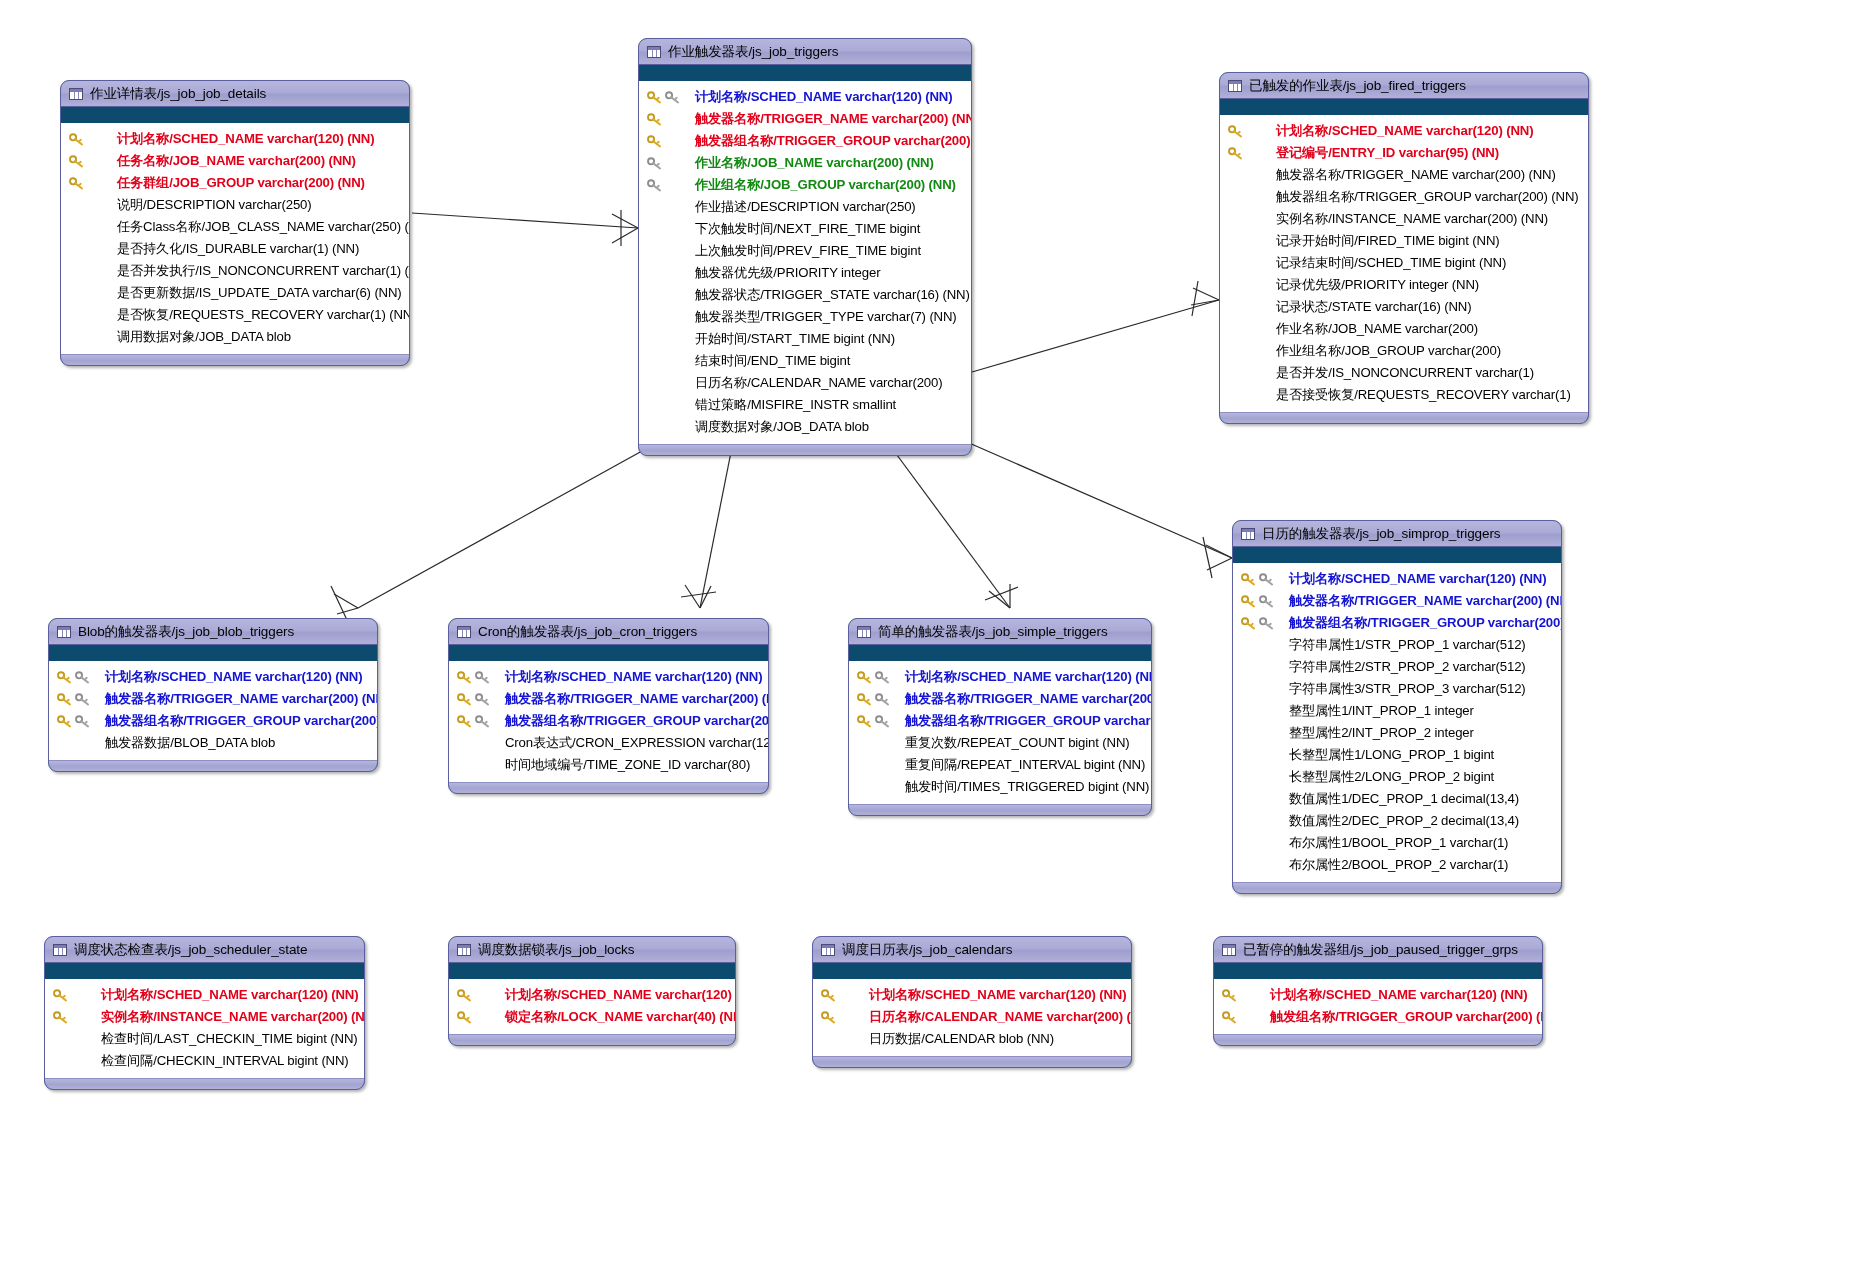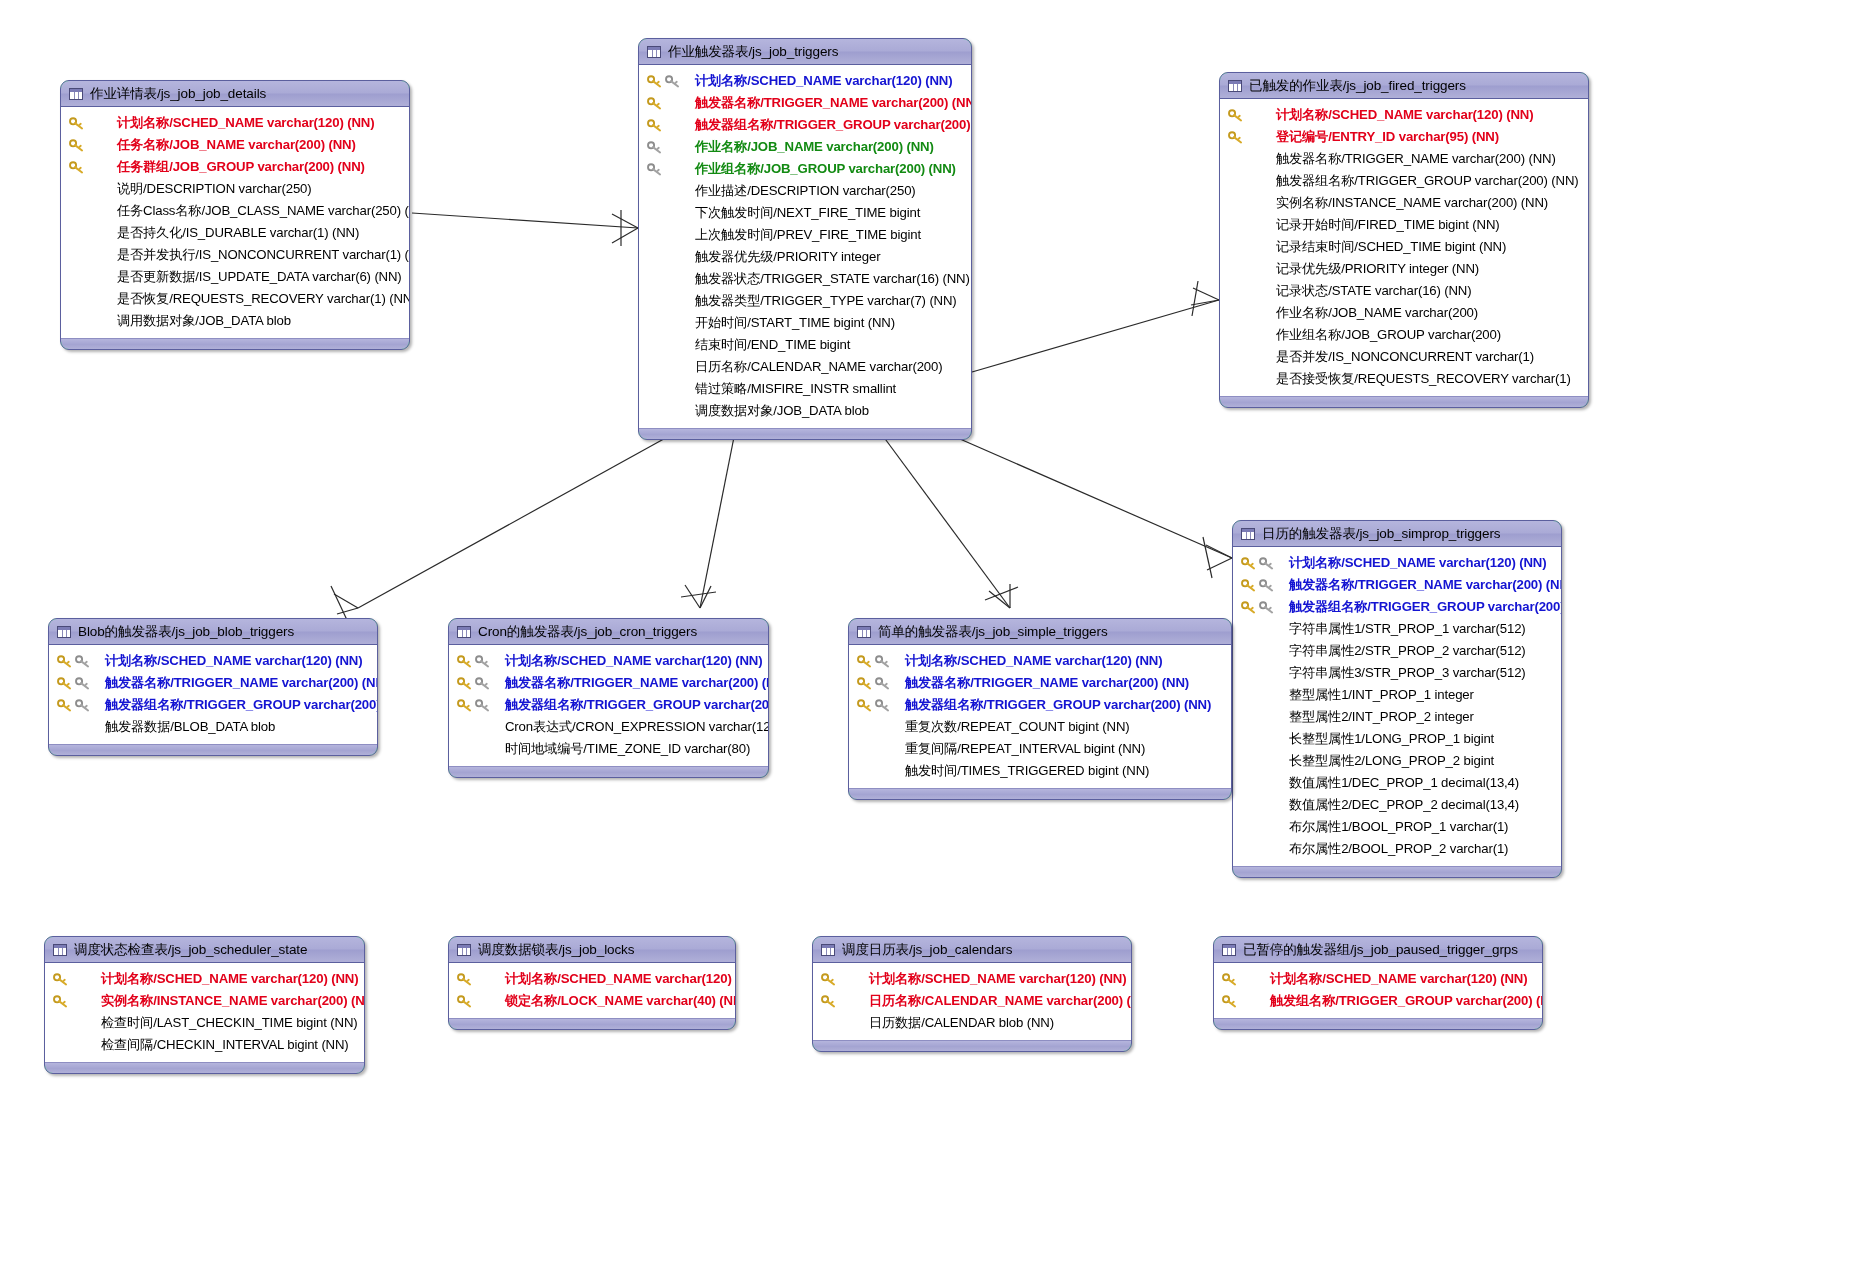--- a/index.html
+++ b/index.html
@@ -12,7 +12,7 @@
 
   .entity{
     position:absolute;
-    background:#22c55e;
+    background:#0c4a6e;
     border:1px solid #5b5f9e;
     border-radius:9px;
     box-shadow:2px 2px 3px rgba(0,0,0,0.30);

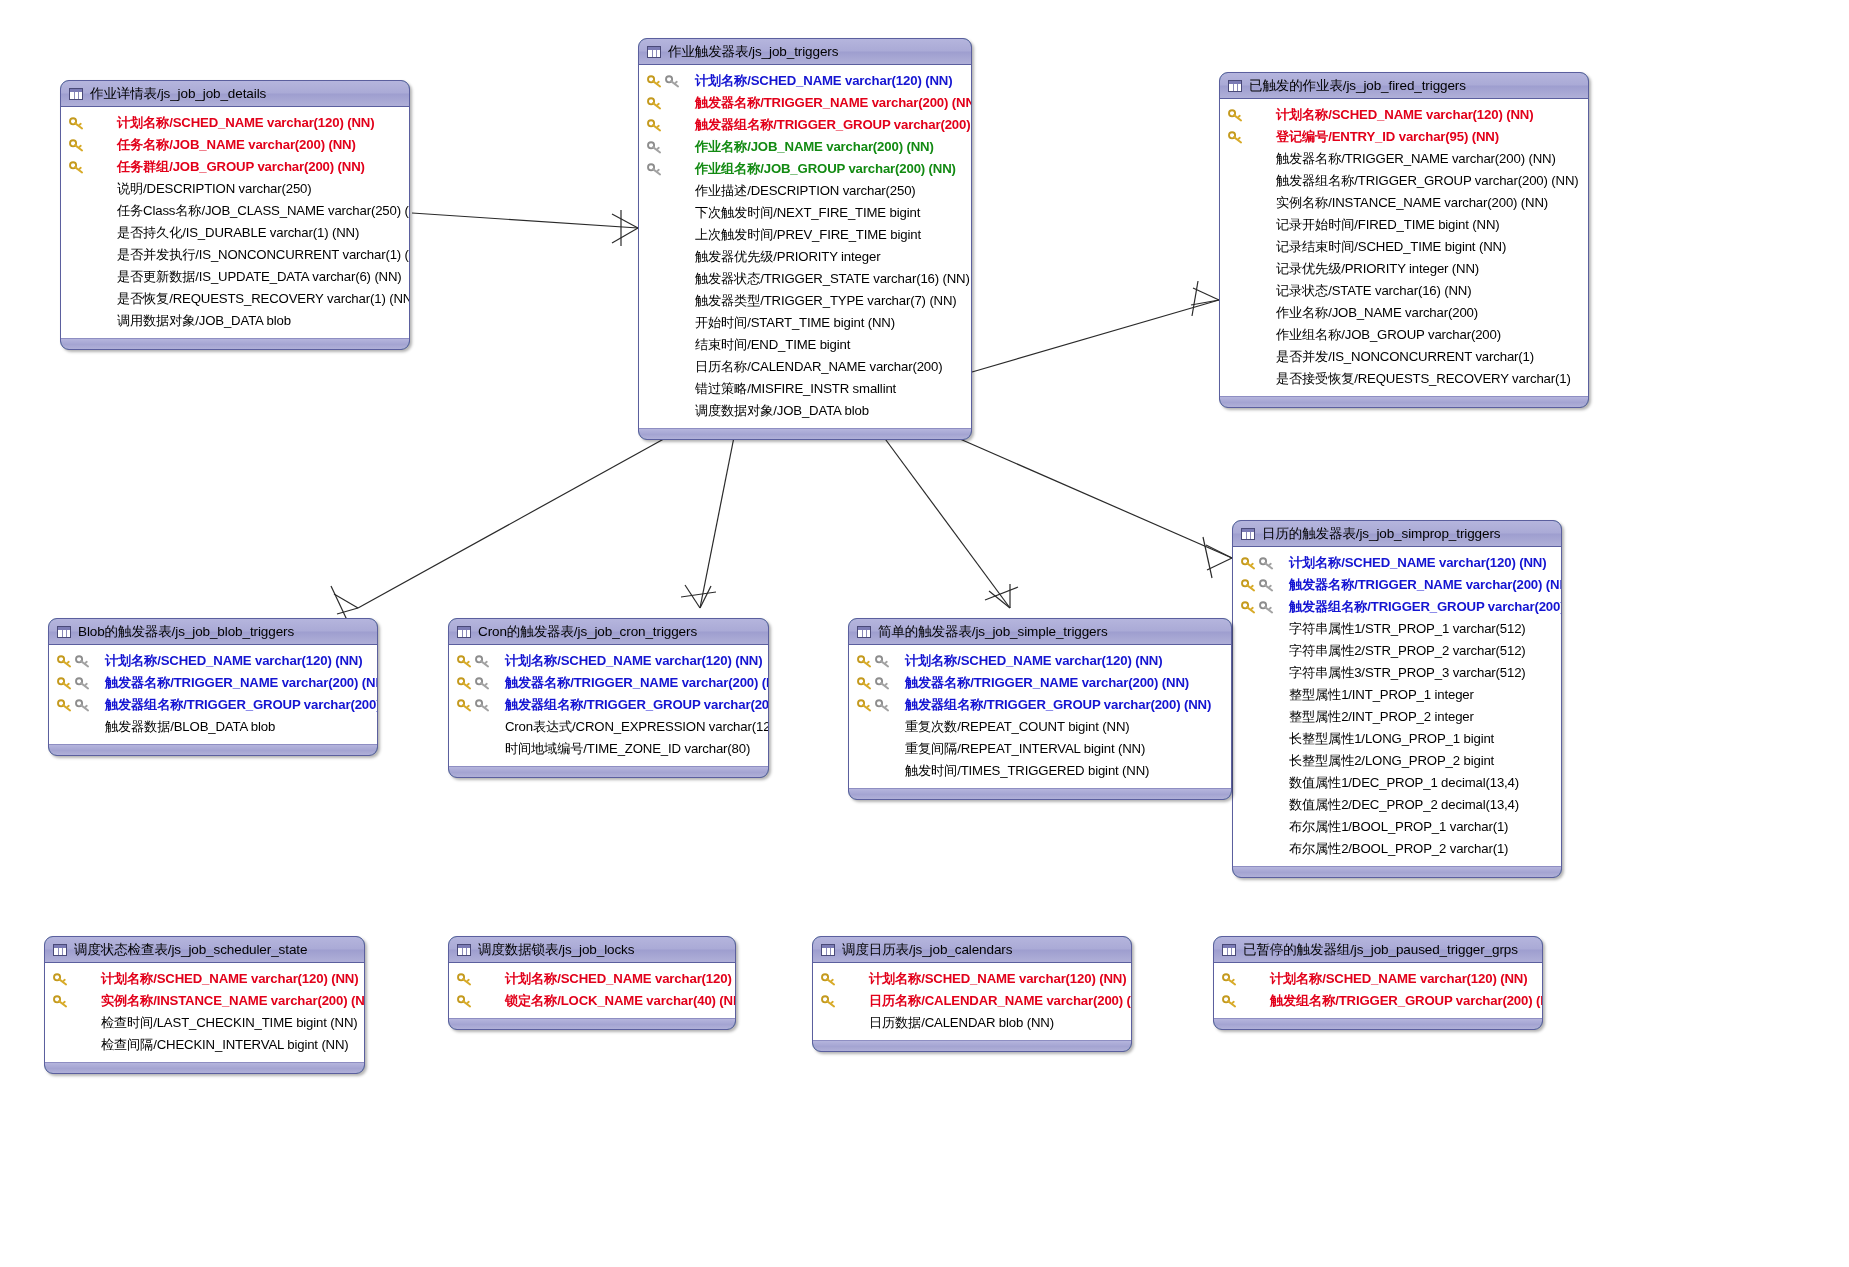--- a/index.html
+++ b/index.html
@@ -30,7 +30,7 @@
   .ent-title{
     font-size:13.5px;color:#000;white-space:nowrap;letter-spacing:-0.1px;
   }
-  .ent-body{padding:5px 0 6px 0;background:#fff;}
+  .ent-body{padding:5px 0 6px 0;background:#fff;margin-top:16px;}
   .ent-footer{
     height:10px;
     background:linear-gradient(to bottom,#b5b5dd 0%,#a4a4d2 55%,#b0b0d8 100%);

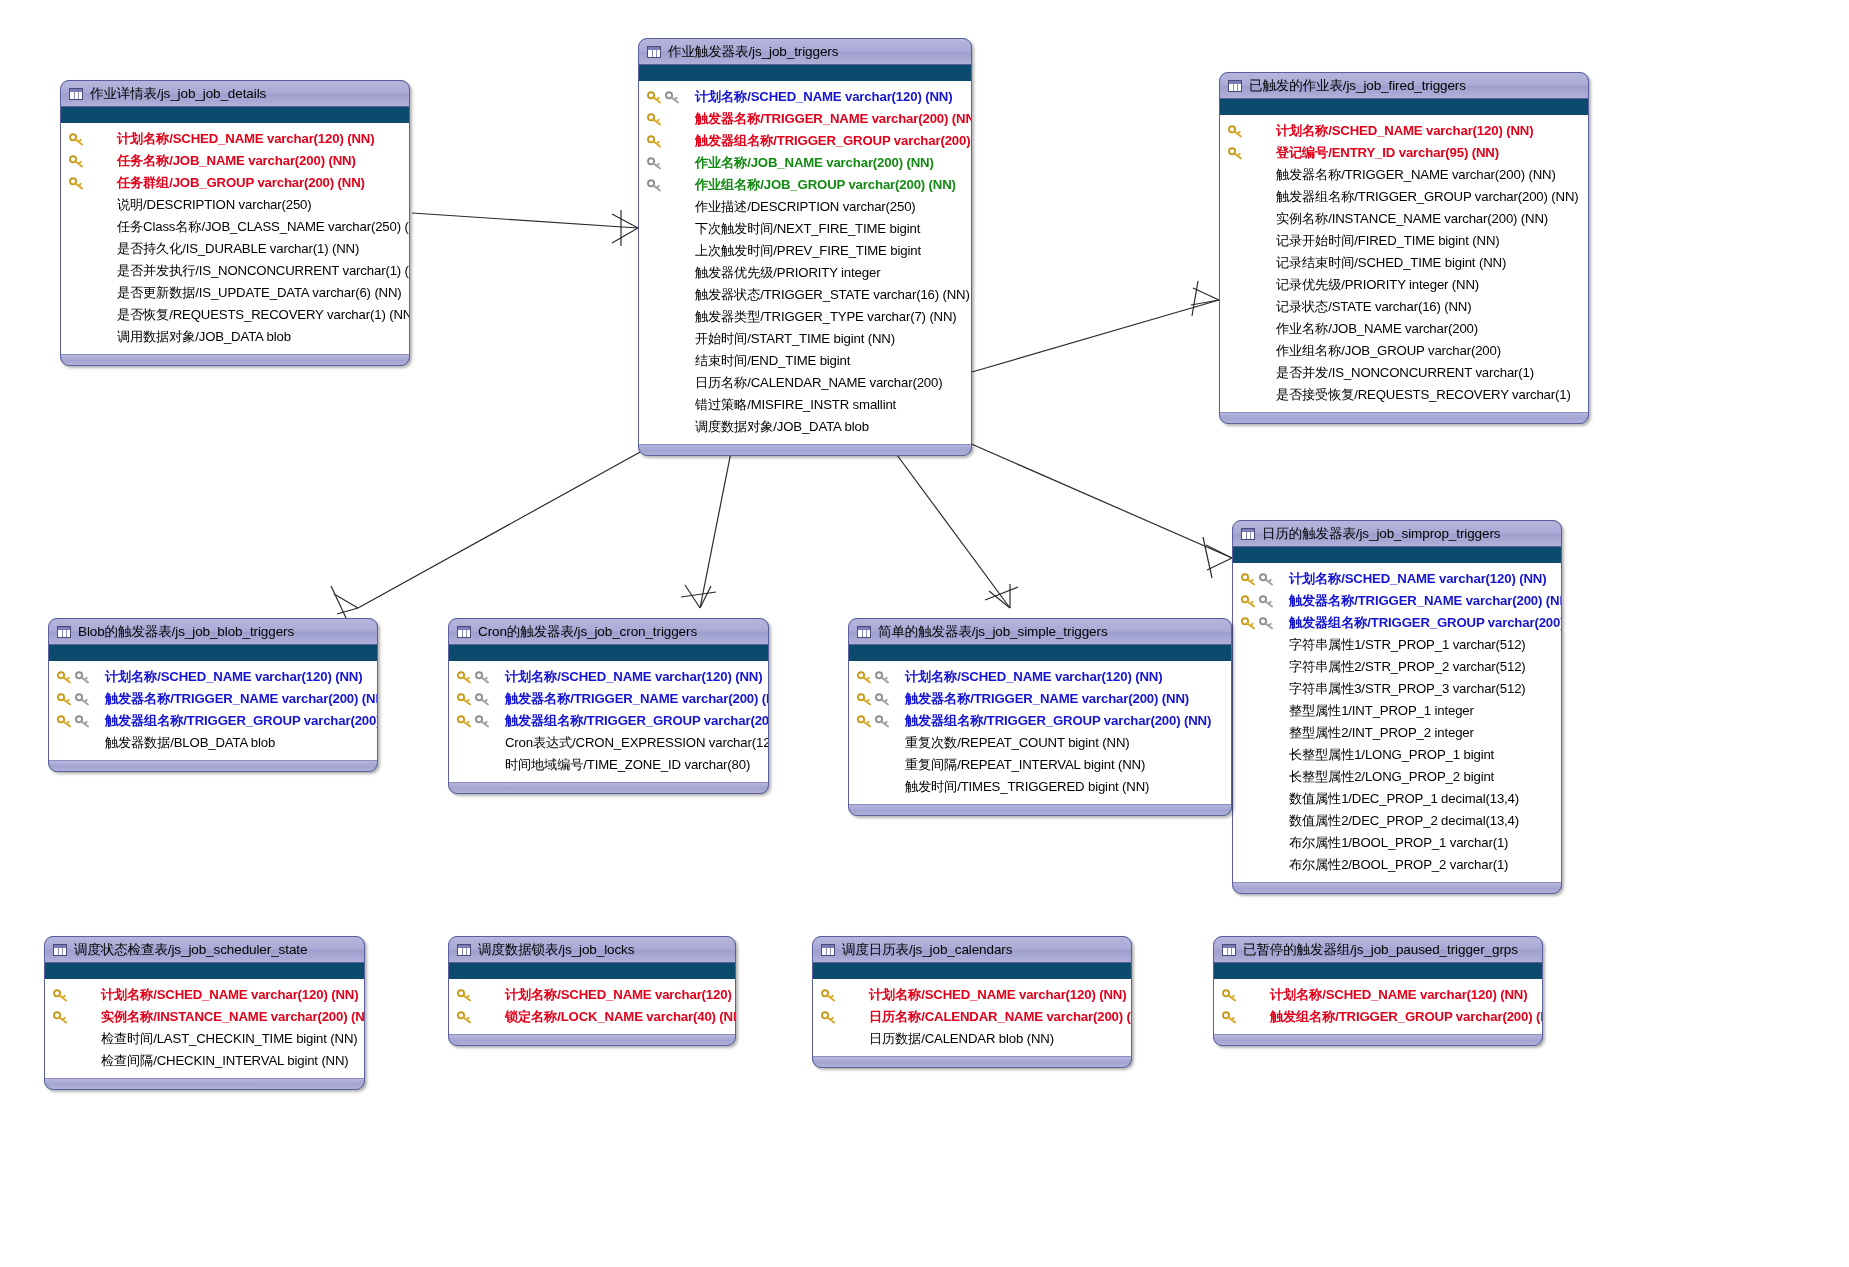--- a/index.html
+++ b/index.html
@@ -579,7 +579,7 @@
       </div>
       <div class="ent-footer"></div>
     </div>
-    <div class="entity" style="left: 848px; top: 618px; width: 384px;">
+    <div class="entity" style="left: 848px; top: 618px; width: 304px;">
       <div class="ent-header">
         <span class="tbl-icon"></span>
         <span class="ent-title">简单的触发器表/js_job_simple_triggers</span>

